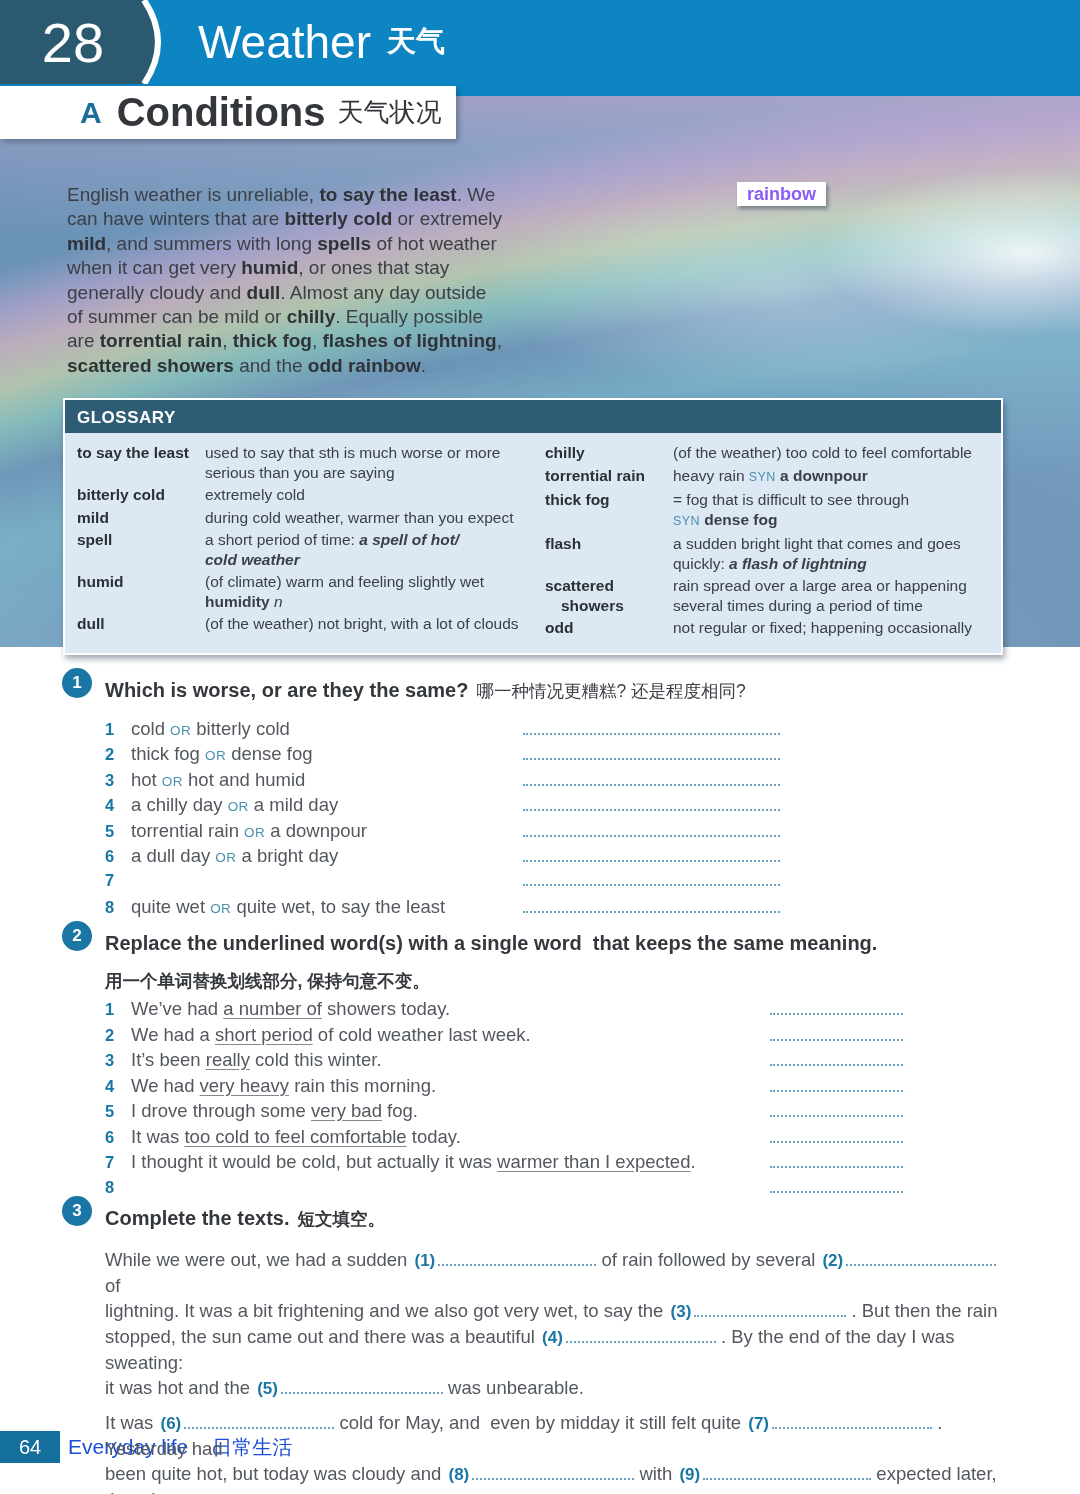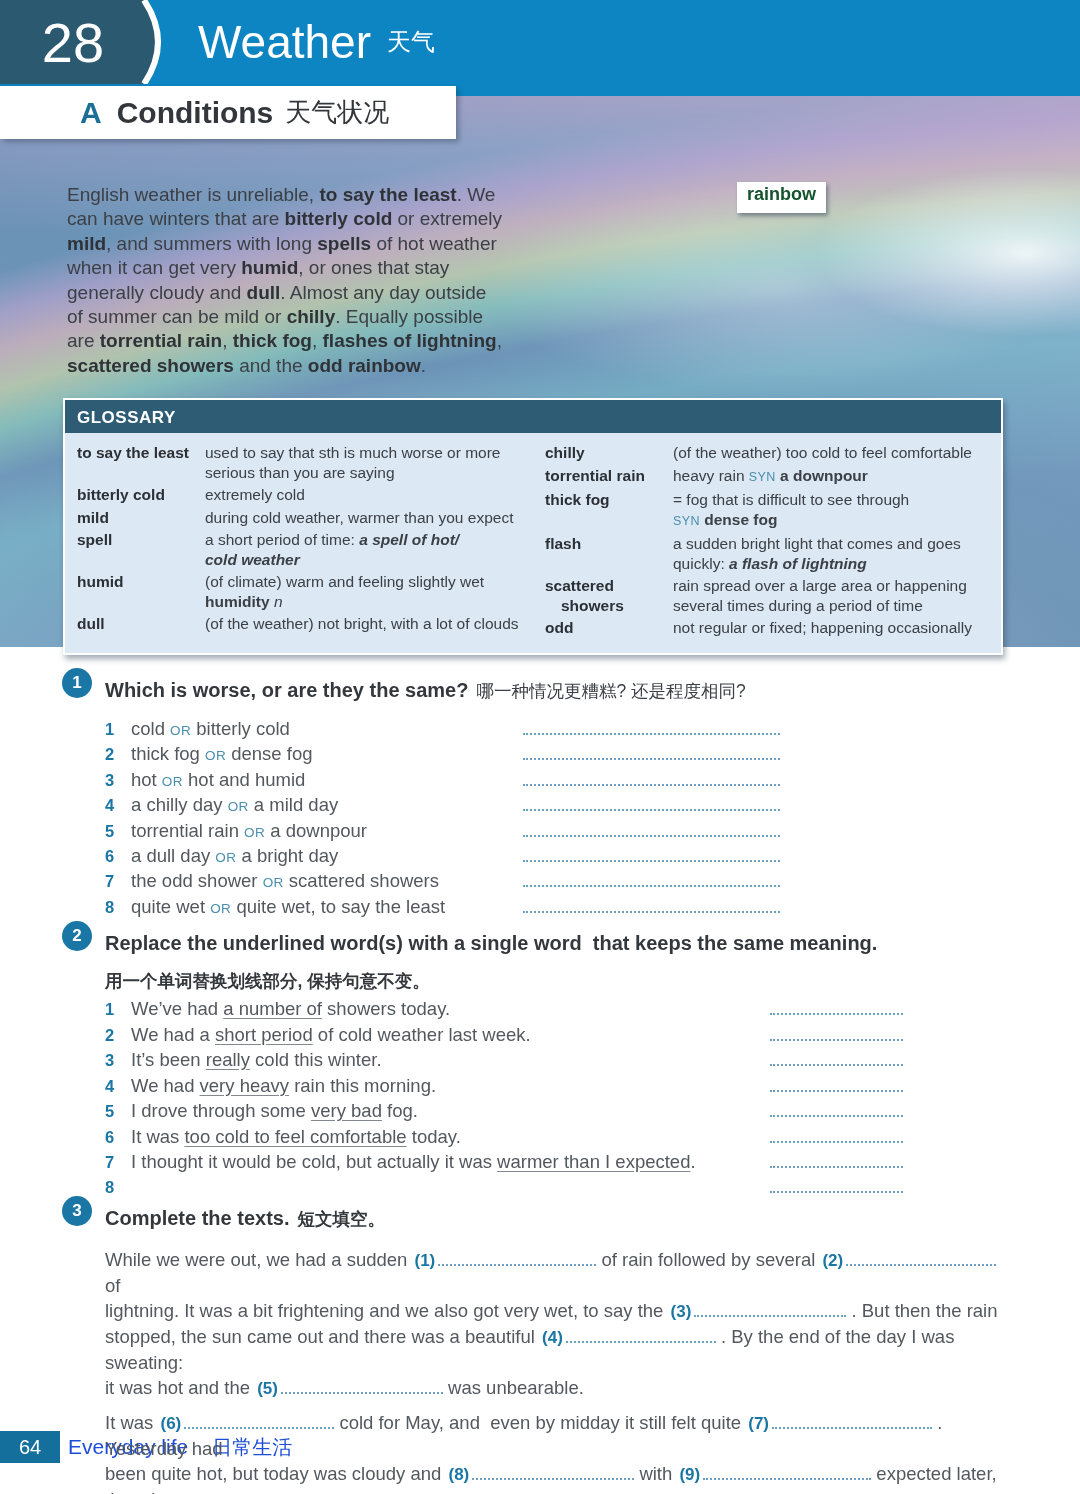--- a/index.html
+++ b/index.html
@@ -12,7 +12,7 @@
   .curve-svg{position:absolute;left:130px;top:0;height:84px;width:58px;}
   .unit-title{position:absolute;left:198px;top:0;height:84px;display:flex;align-items:center;color:#fff;}
   .unit-title .en{font-size:46px;}
-  .unit-title .zh{font-size:24px;font-weight:400;margin-left:16px;}
+  .unit-title .zh{font-size:29px;font-weight:700;margin-left:16px;}
   
   .section-band{position:absolute;left:0;top:86px;width:456px;height:53px;background:#fff;z-index:6;
        box-shadow:3px 3px 5px rgba(30,50,70,.35);display:flex;align-items:center;padding-left:80px;box-sizing:border-box;}

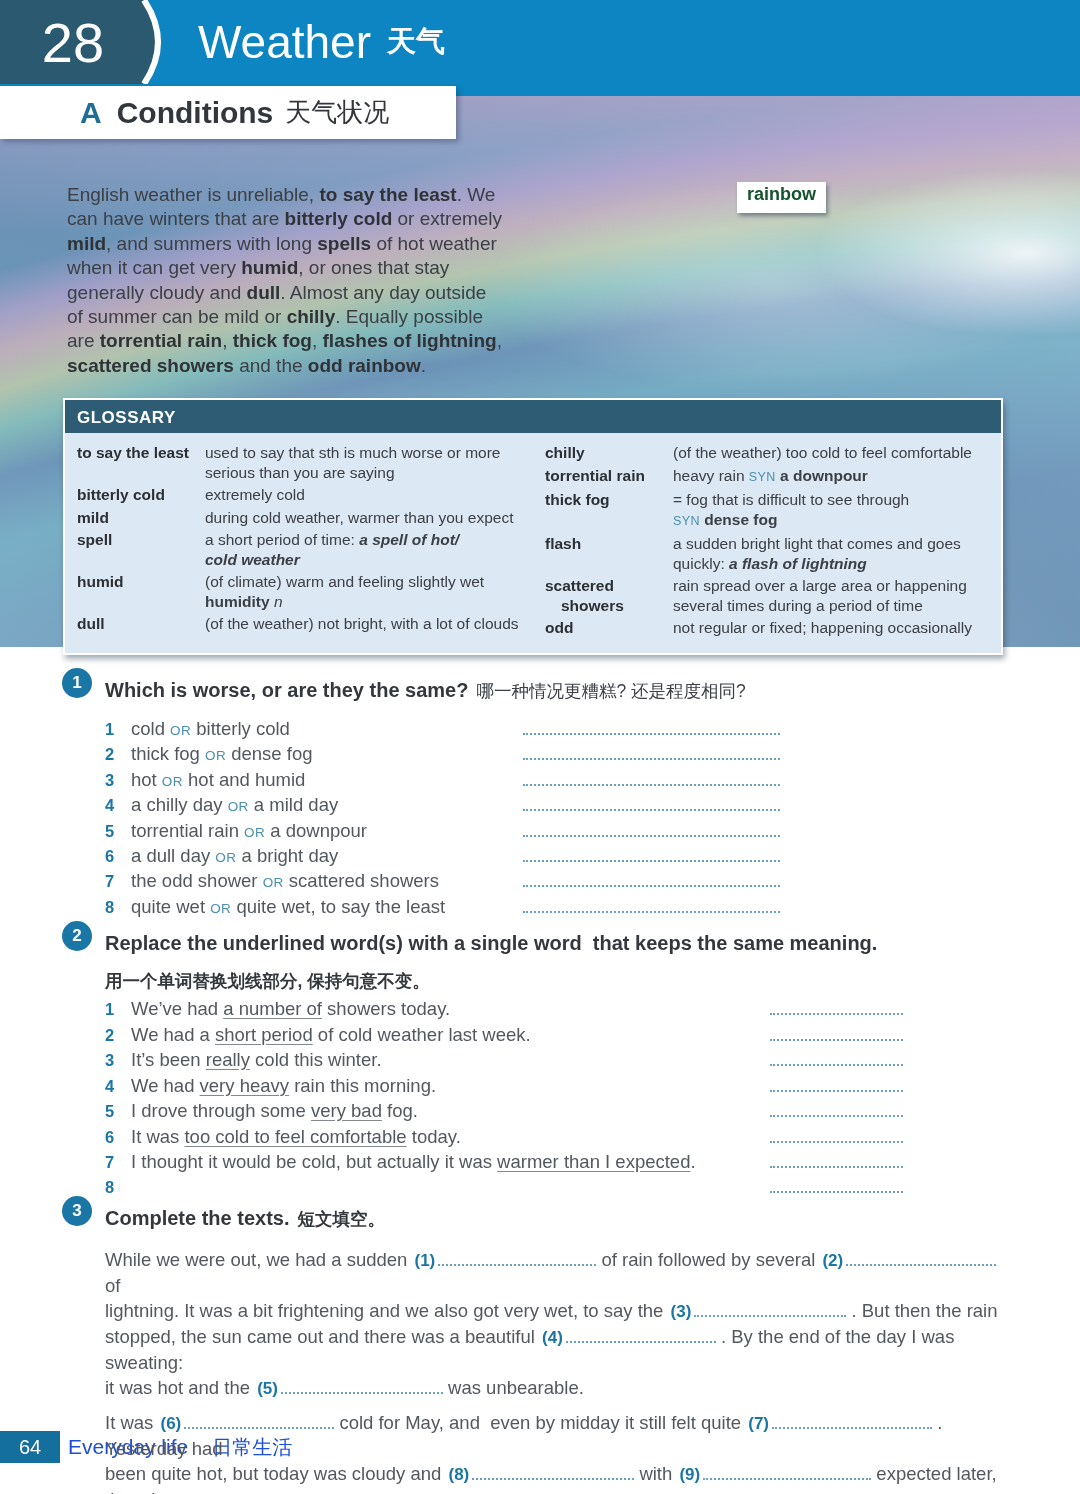--- a/index.html
+++ b/index.html
@@ -17,7 +17,7 @@
   .section-band{position:absolute;left:0;top:86px;width:456px;height:53px;background:#fff;z-index:6;
        box-shadow:3px 3px 5px rgba(30,50,70,.35);display:flex;align-items:center;padding-left:80px;box-sizing:border-box;}
   .section-letter{color:#1d6e96;font-weight:700;font-size:30px;margin-right:15px;}
-  .section-title{color:#33373c;font-weight:700;font-size:30px;}
+  .section-title{color:#33373c;font-weight:700;font-size:40px;}
   .section-zh{color:#33373c;font-size:26px;margin-left:12px;}
   
   .sky{position:absolute;left:0;top:84px;width:1080px;height:563px;z-index:1;

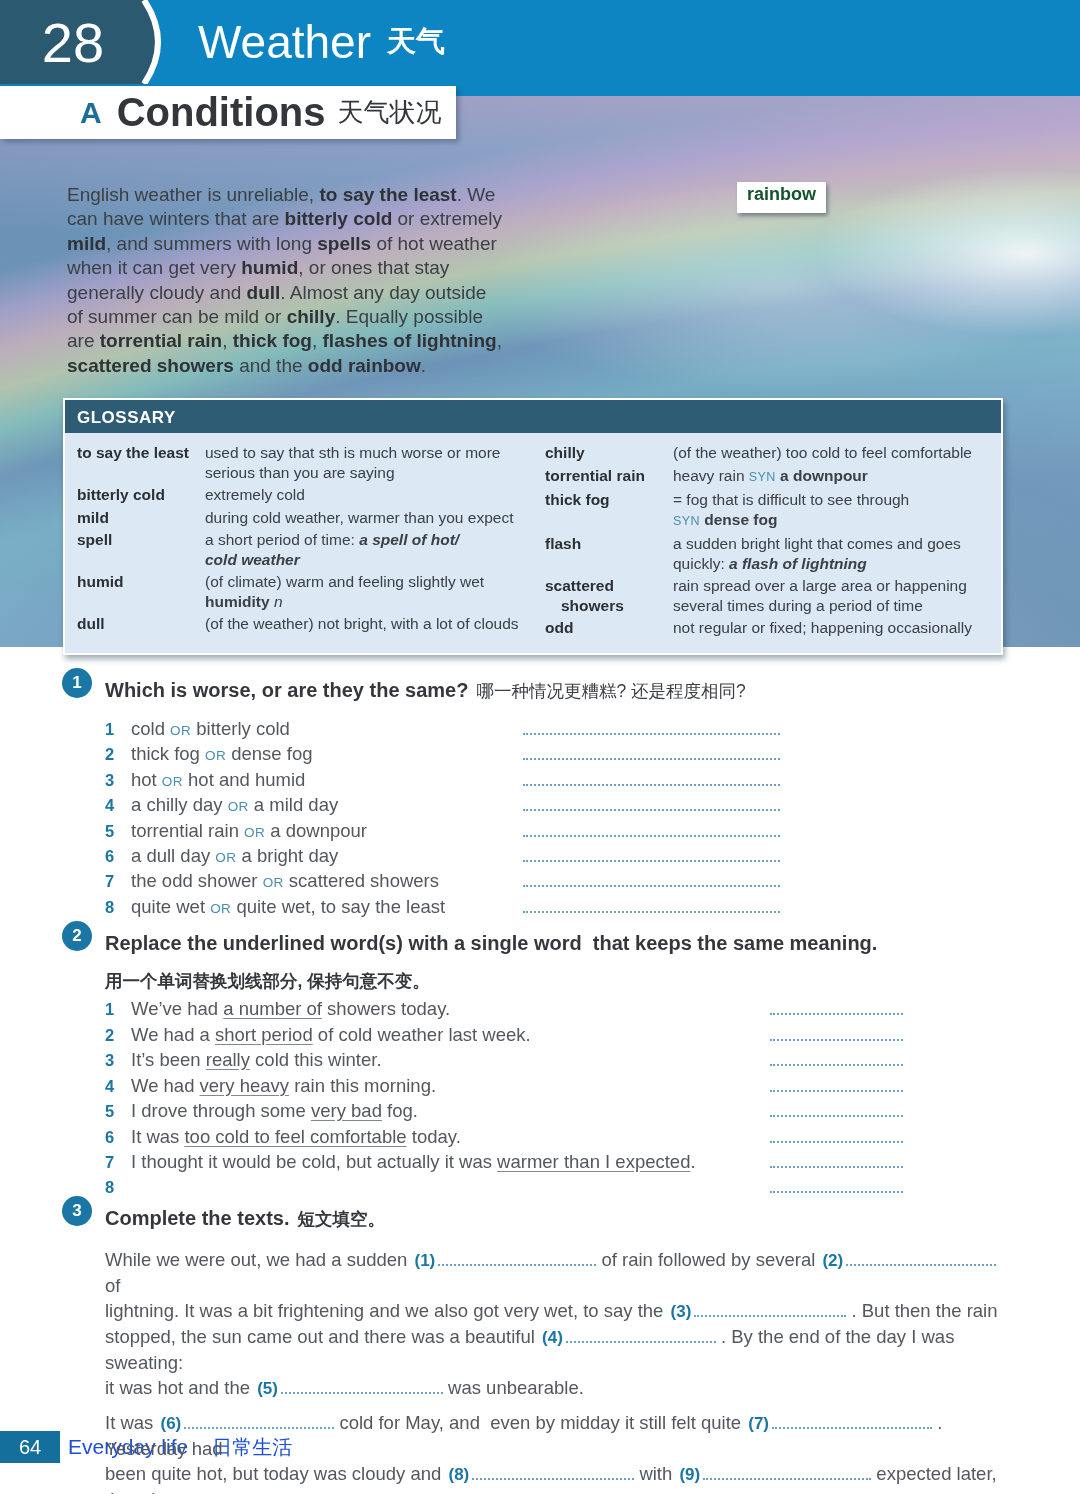--- a/index.html
+++ b/index.html
@@ -32,8 +32,8 @@
       radial-gradient(ellipse 520px 230px at 38% 78%, rgba(255,255,255,.22), rgba(255,255,255,0) 70%),
       radial-gradient(ellipse 760px 280px at 60% 100%, rgba(160,180,200,.45), rgba(160,180,200,0) 75%),
       linear-gradient(200deg,#8fb0cf 0%,#7aa0c2 30%,#6b93b6 55%,#6e96b8 78%,#7ba3c3 100%);}
-  .rainbow-label{position:absolute;left:737px;top:182px;background:#fff;color:#14532d;font-weight:700;font-size:18px;
-       padding:2px 10px 8px;box-shadow:2px 3px 4px rgba(30,50,70,.45);z-index:3;}
+  .rainbow-label{position:absolute;left:737px;top:182px;background:#fff;color:#8b5cf6;font-weight:700;font-size:18px;
+       padding:2px 10px 1px;box-shadow:2px 3px 4px rgba(30,50,70,.45);z-index:3;}
   
   .intro{position:absolute;left:67px;top:183px;width:450px;z-index:2;font-size:19px;line-height:24.4px;color:#3c4046;}
   .intro .b{font-weight:700;color:#2f3338;}

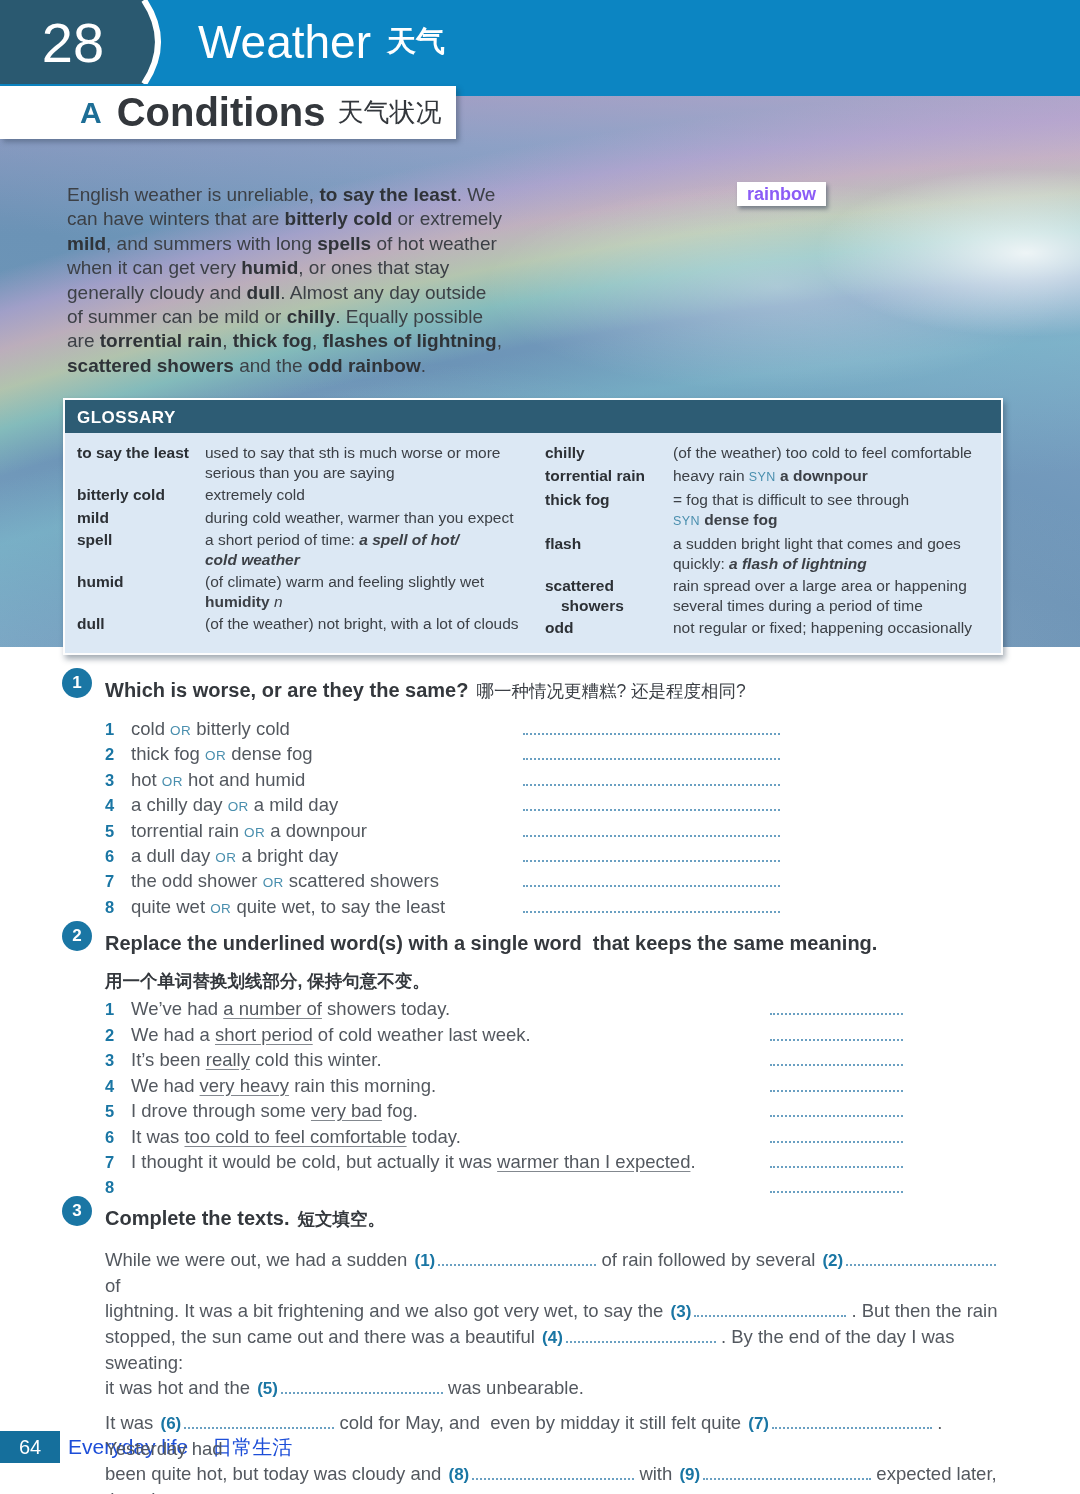--- a/index.html
+++ b/index.html
@@ -218,7 +218,6 @@
       </div>
       <div class="item">
         <span class="inum">7</span>
-        <span class="itext"><span>the odd shower </span><span class="sc">OR</span><span> scattered showers</span></span>
         <span class="dotline"></span>
       </div>
       <div class="item">

